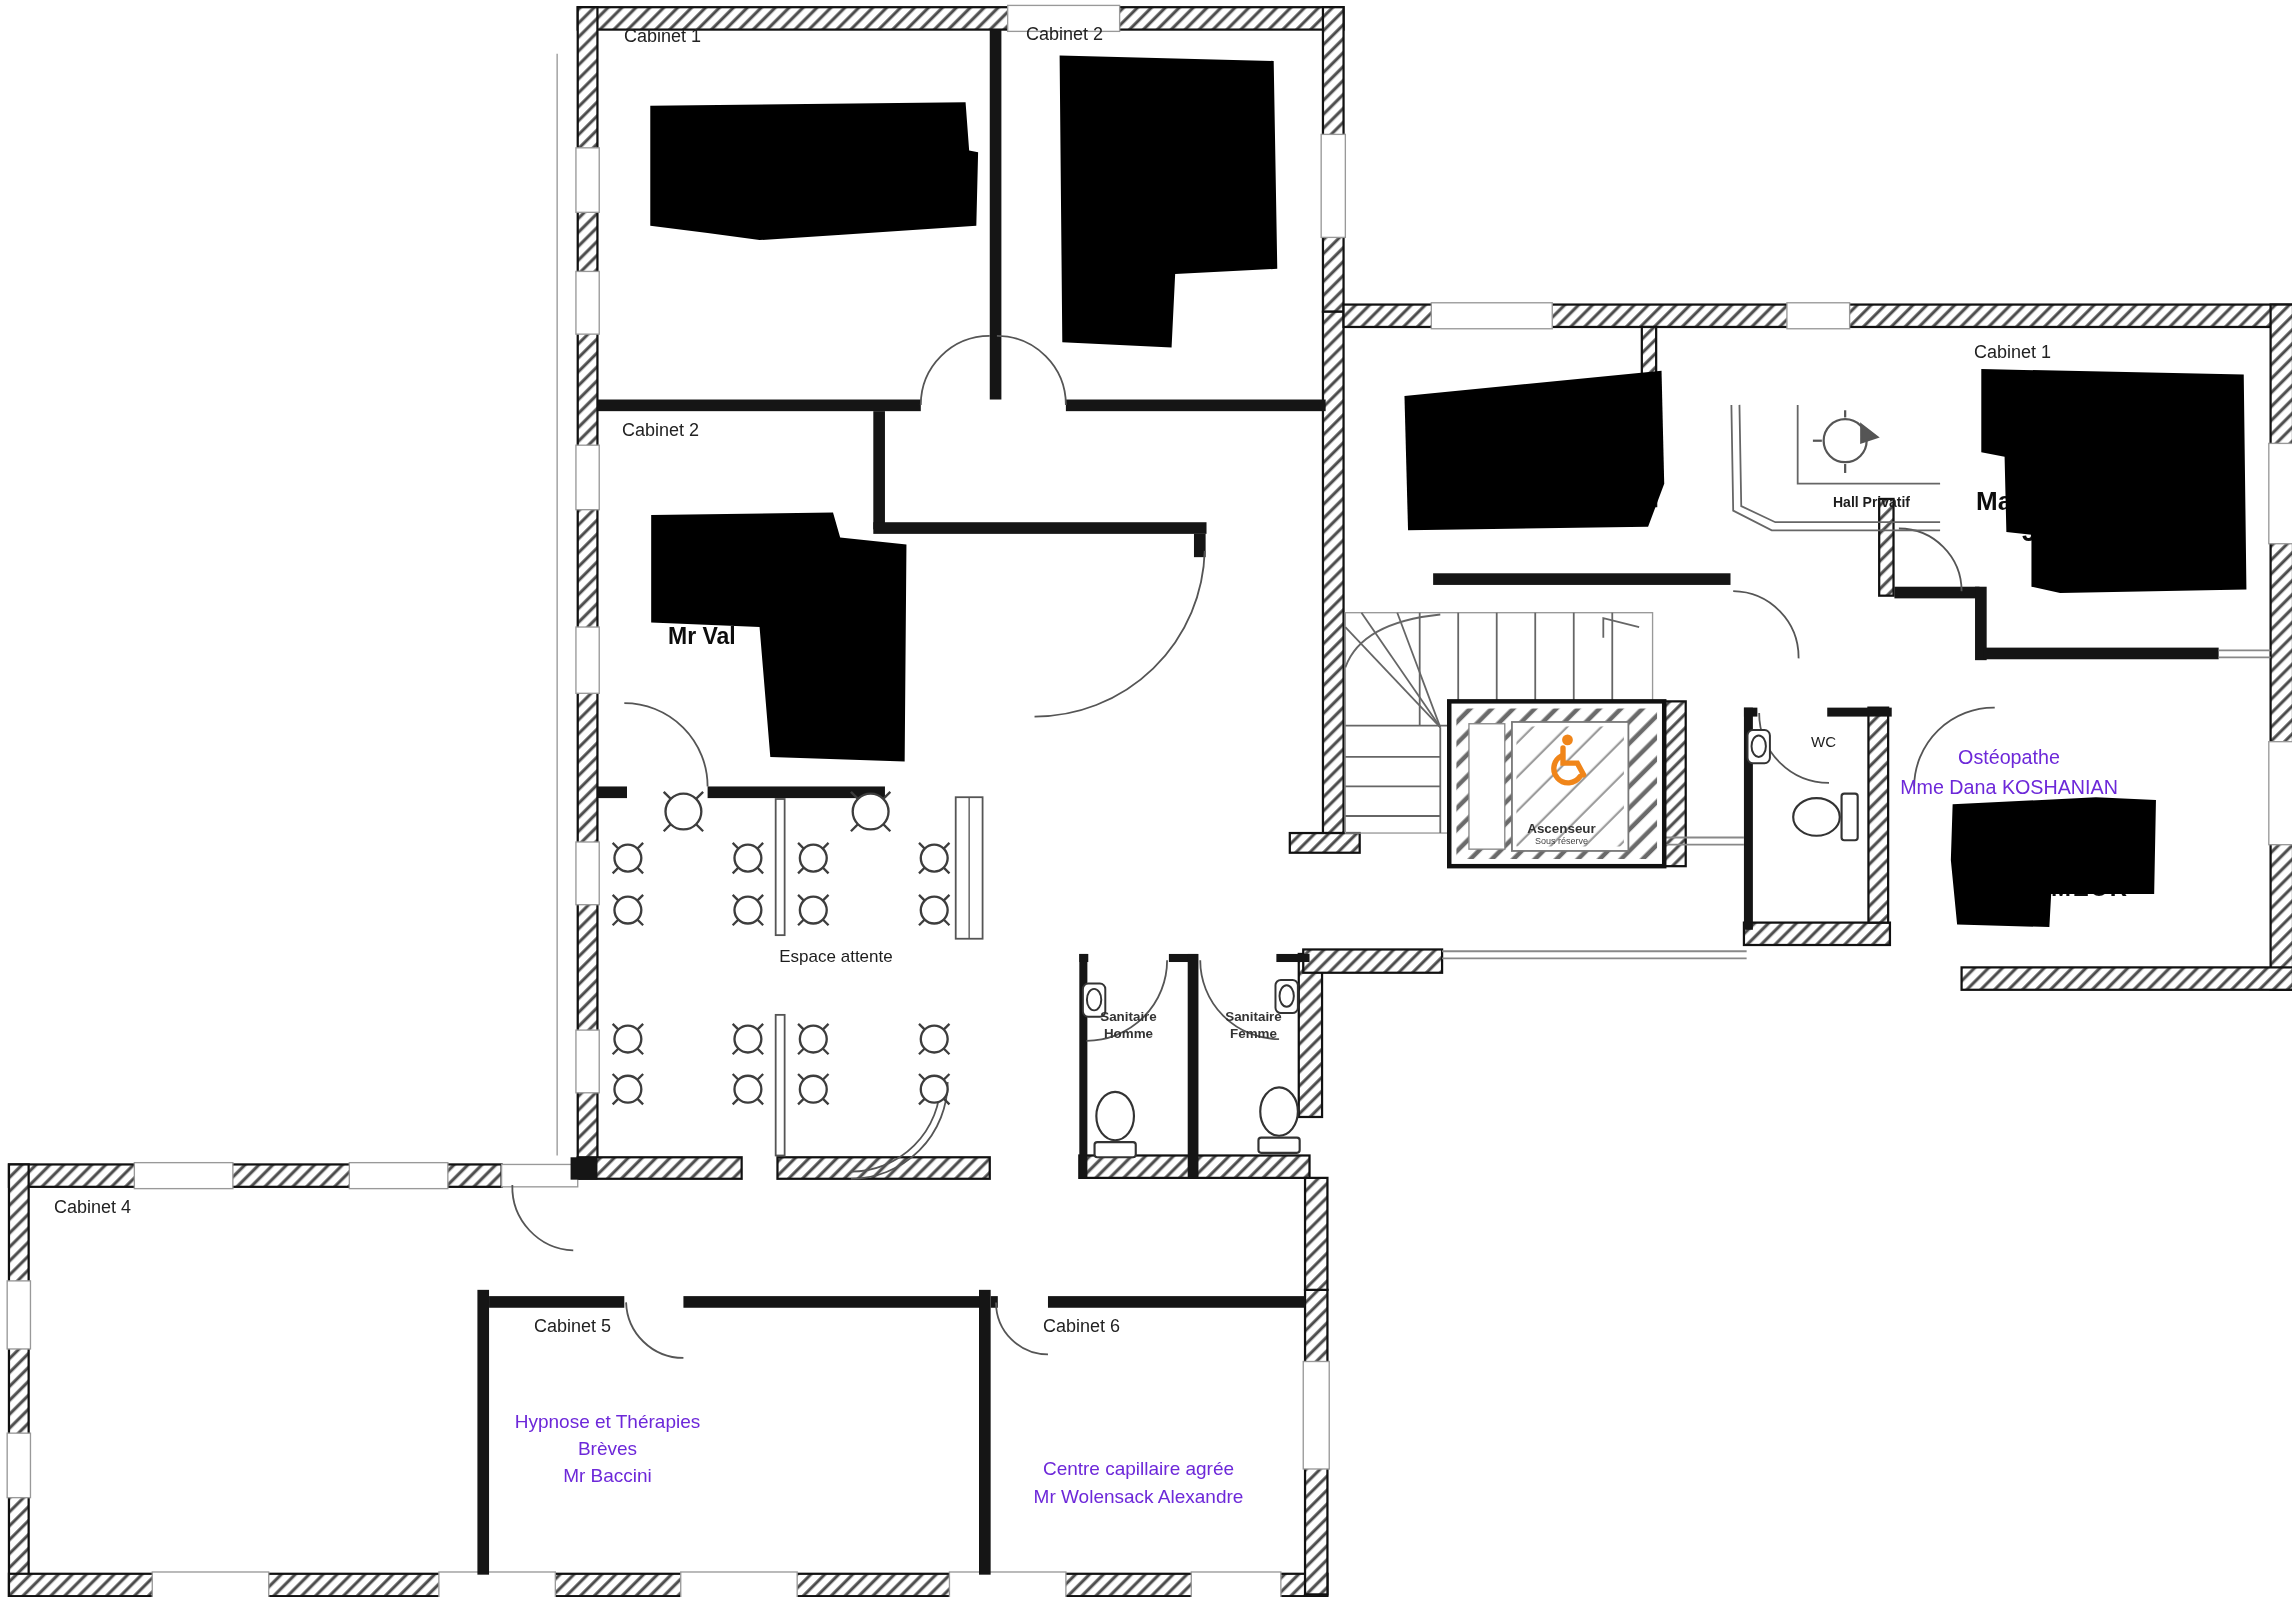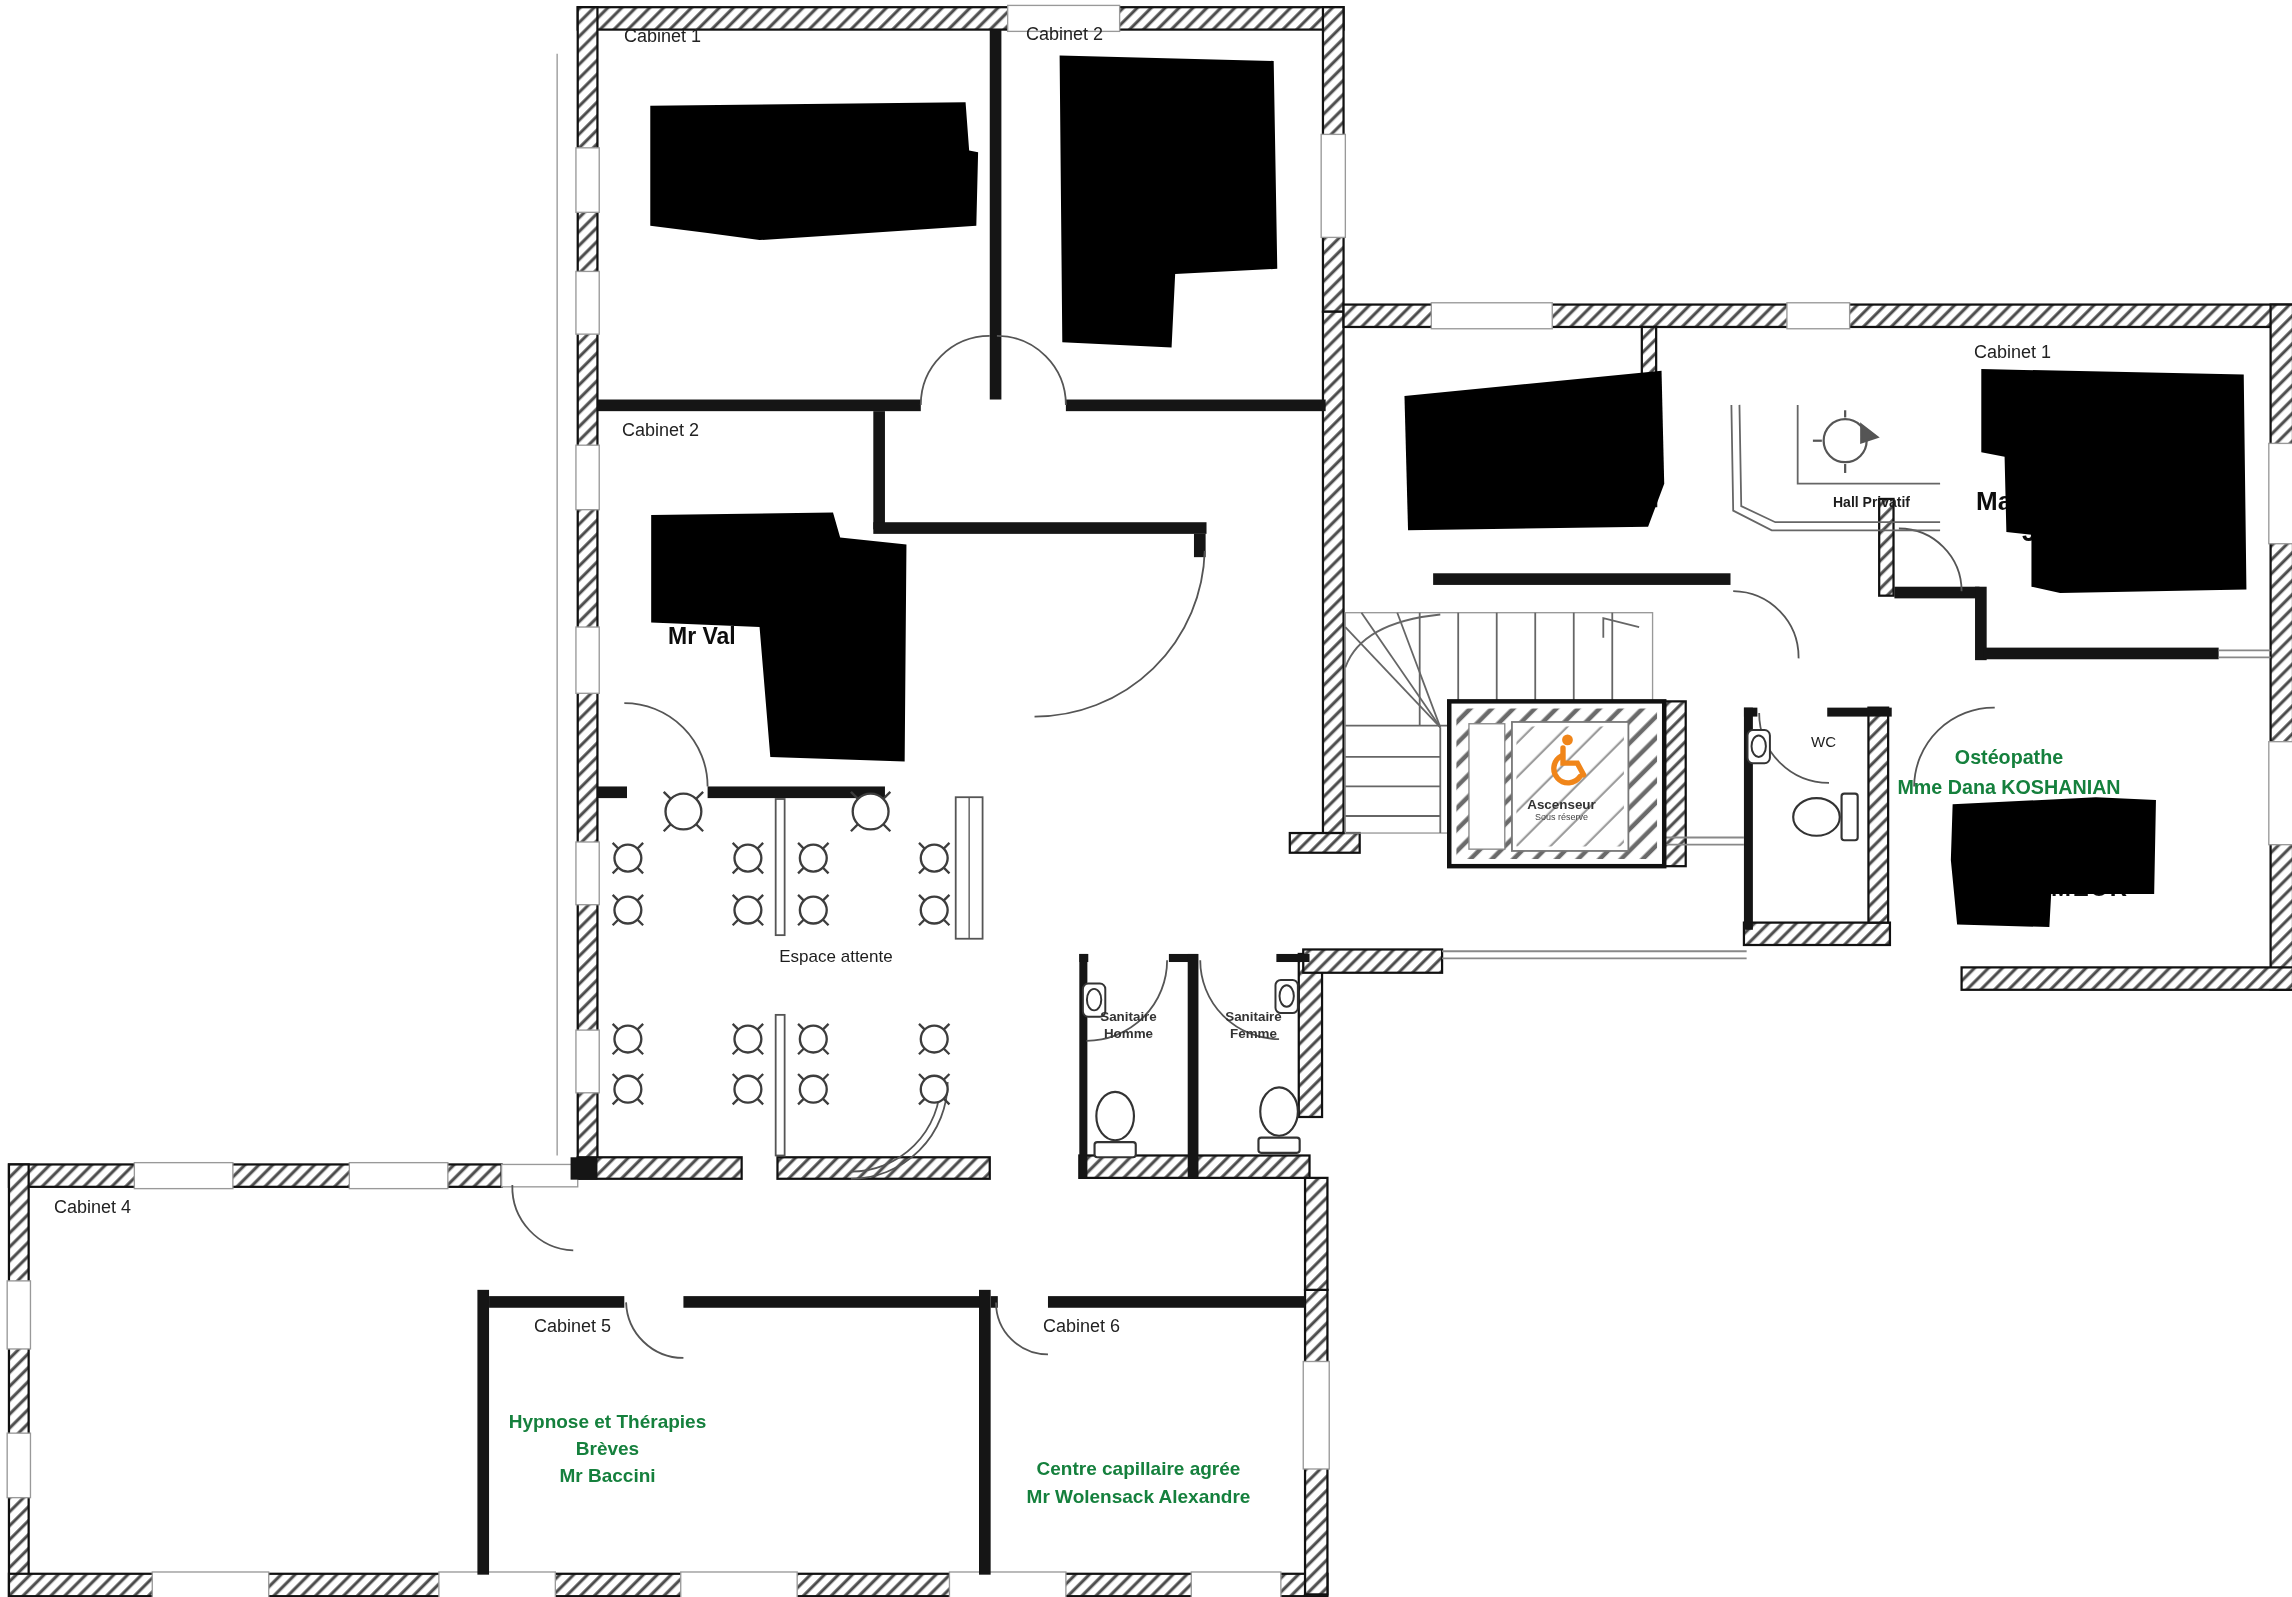--- a/index.html
+++ b/index.html
@@ -8,7 +8,7 @@
   #plan svg{position:absolute;left:0;top:0;}
   .lab{position:absolute;color:#1d1d1d;white-space:nowrap;line-height:1.1;}
   .cab{font-size:18px;color:#222;}
-  .blk{font-weight:bold;text-align:center;white-space:normal;color:#15803d;}
+  .blk{font-weight:normal;text-align:center;white-space:normal;color:#6d28d9;}
   .partial{position:absolute;font-weight:bold;color:#0c0c0c;line-height:1;white-space:nowrap;}
   .ctr{text-align:center;}
   .sm{font-size:13.4px;font-weight:bold;}

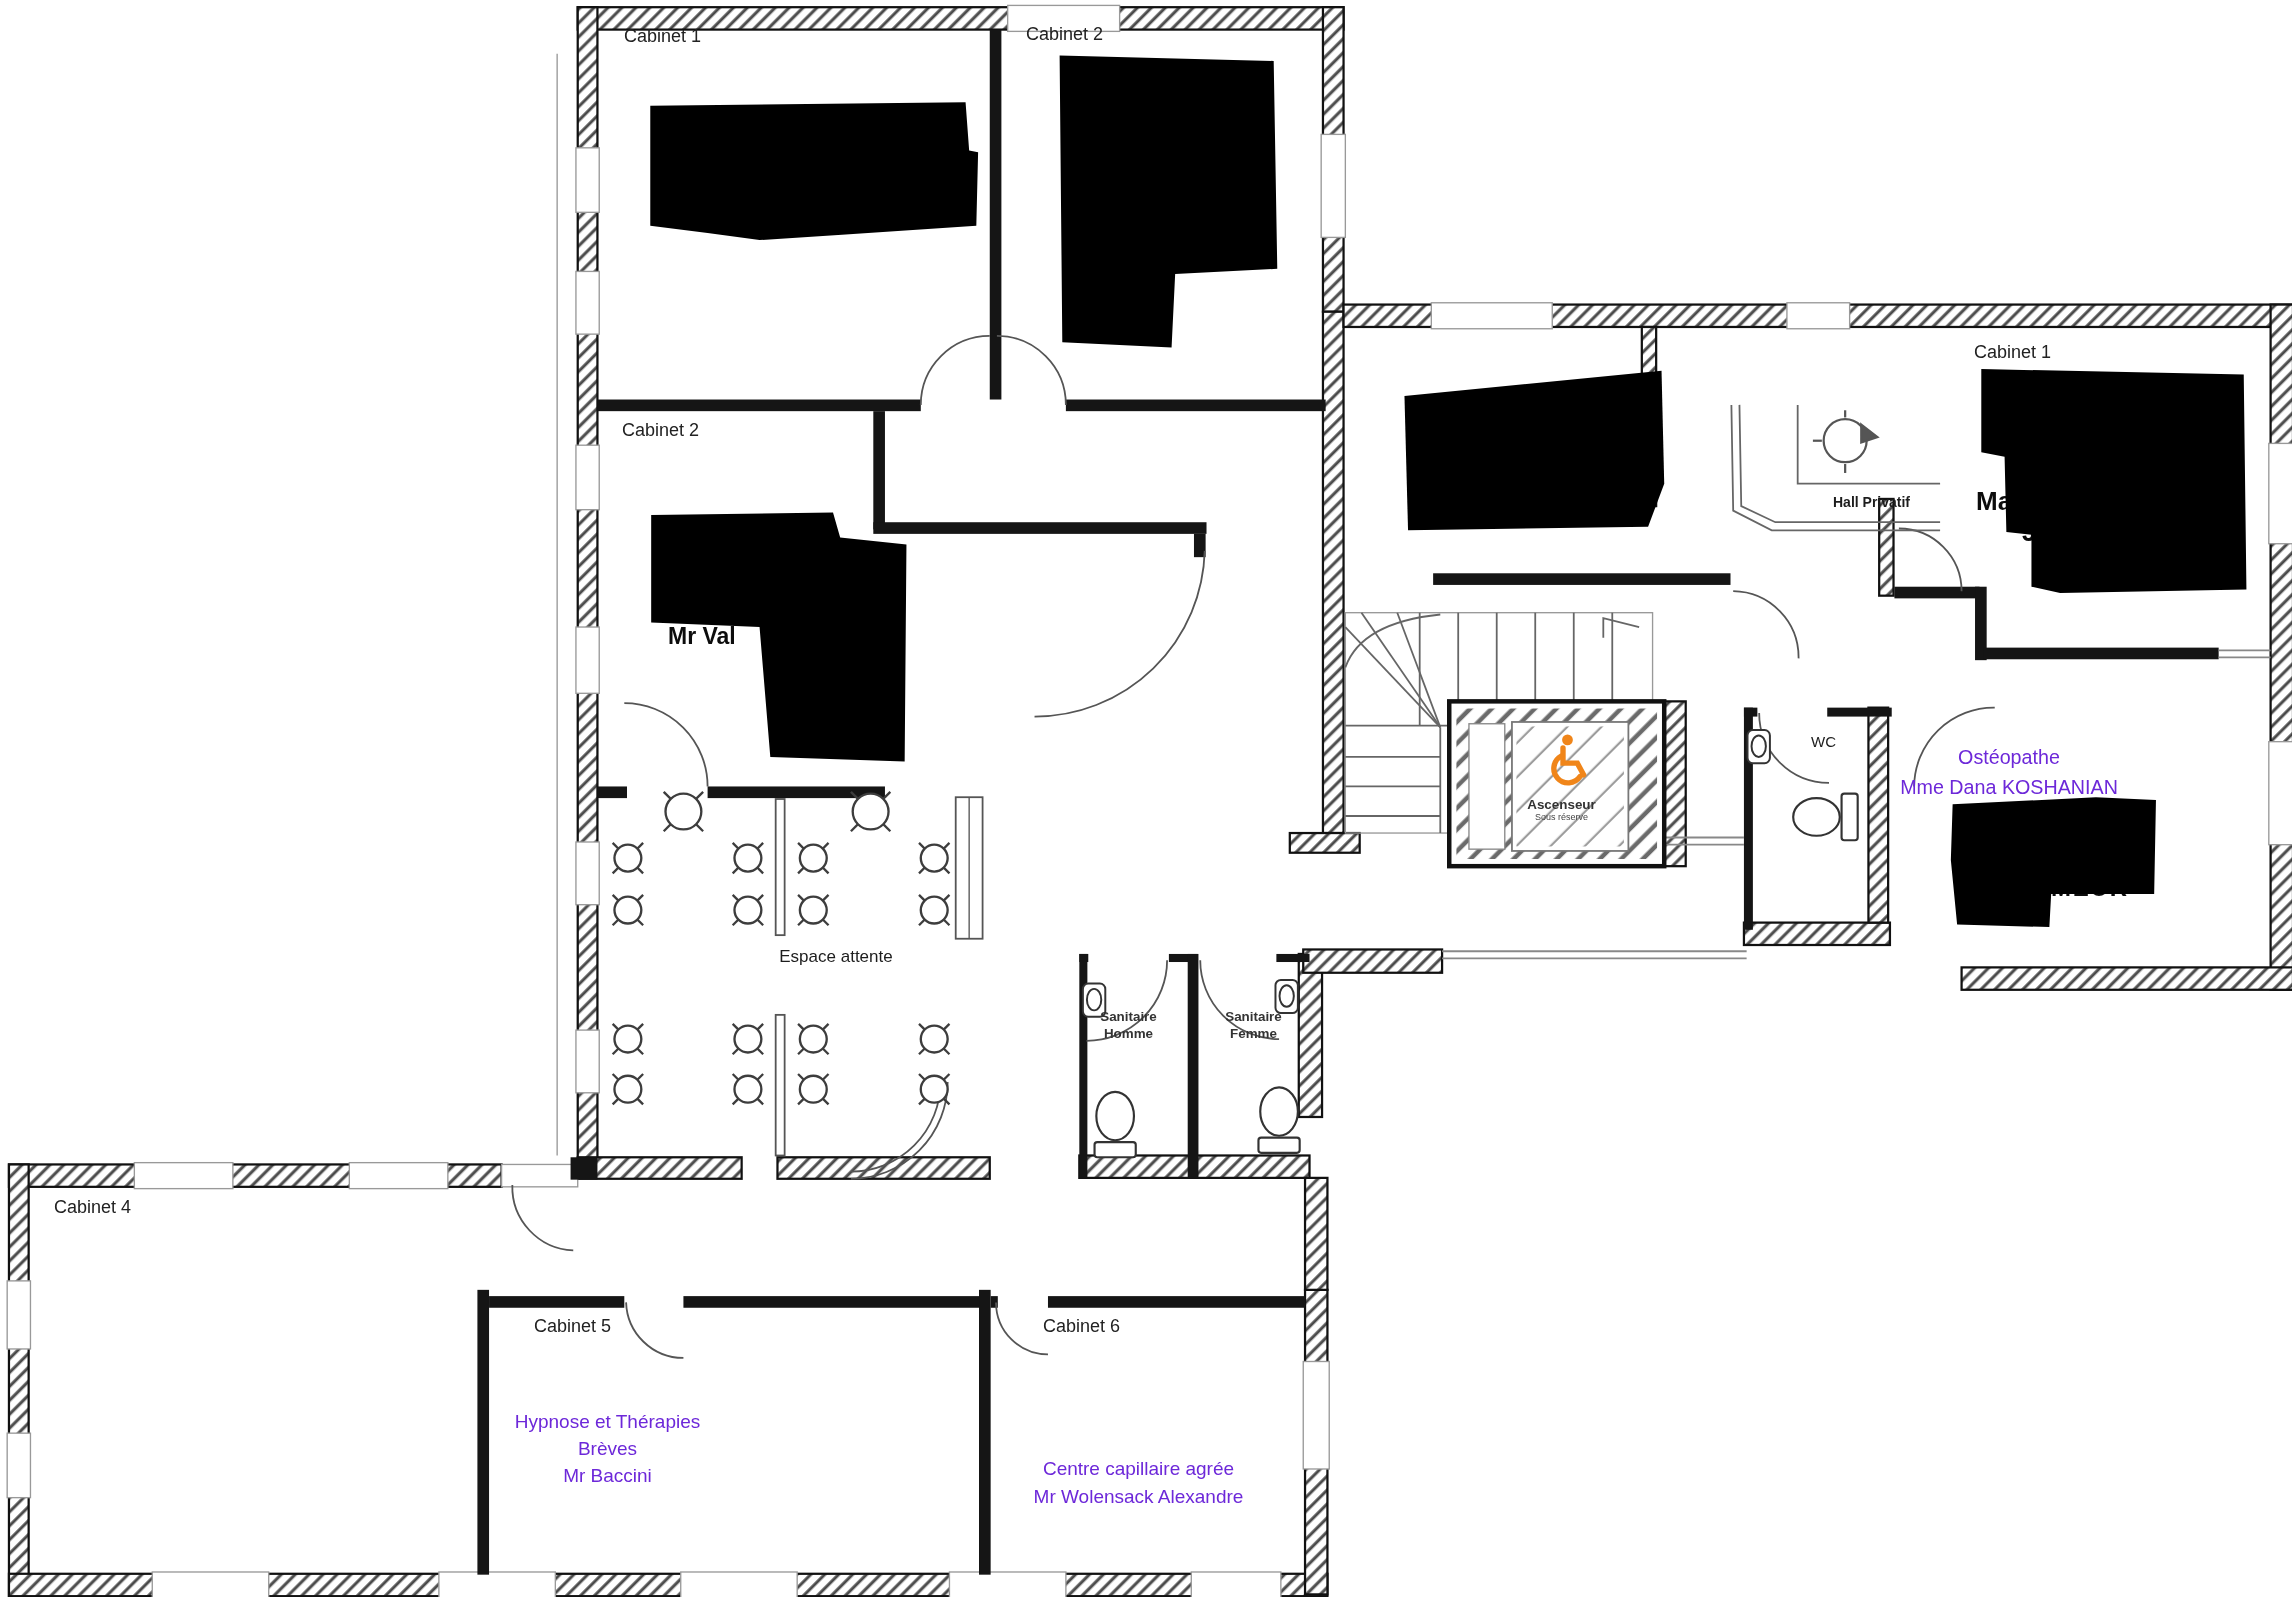--- a/index.html
+++ b/index.html
@@ -303,7 +303,7 @@
   </div>
 
   <div class="lab ctr" style="left:1472px;top:798px;width:179px;">
-    <span style="display:block;font-size:13.4px;font-weight:bold;color:#333;">Ascenseur</span>
+    <span style="display:block;font-size:13.4px;font-weight:bold;color:#333;margin-top:24px;">Ascenseur</span>
     <span style="display:block;font-size:9px;color:#444;">Sous réserve</span>
   </div>
 

